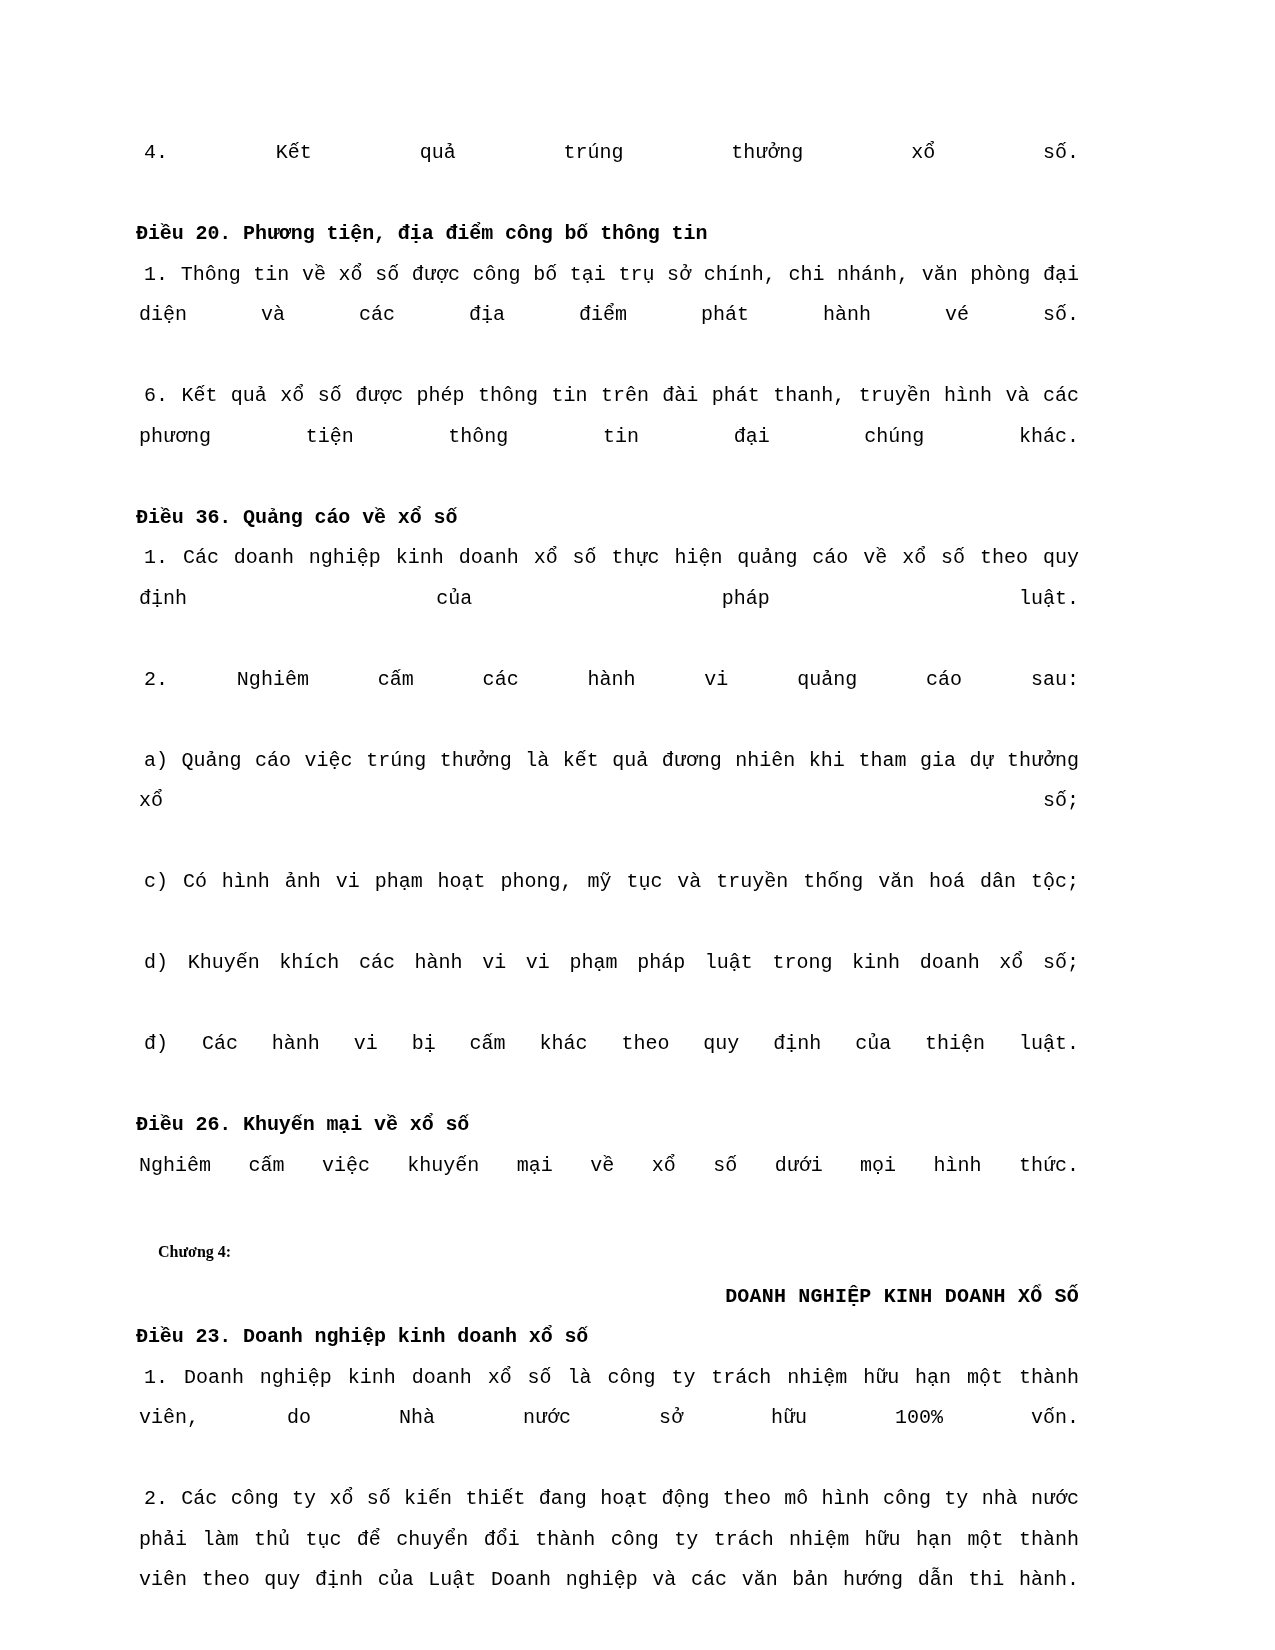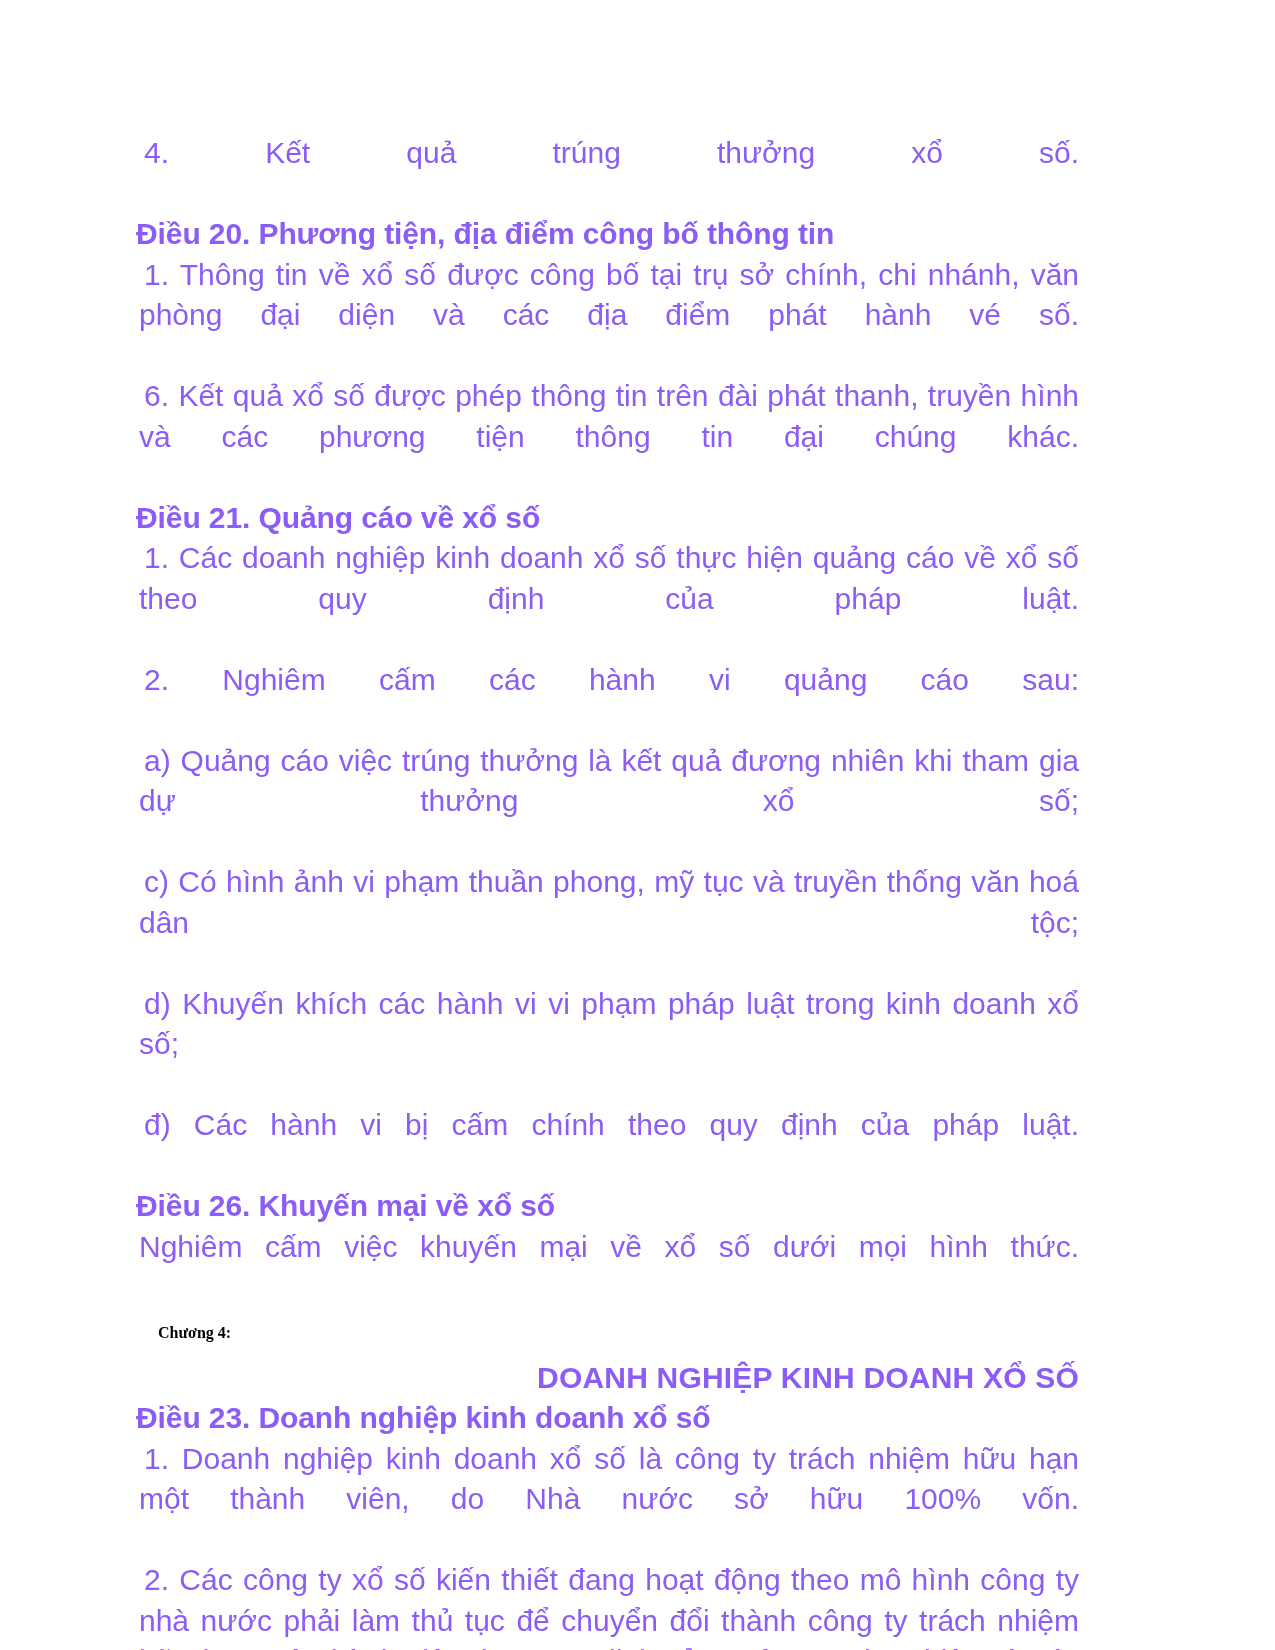--- a/index.html
+++ b/index.html
@@ -30,9 +30,9 @@
   .para,
   .heading,
   .center-heading {
-    font-family: Liberation Sans, sans-serif;
-    color: #8b5cf6;
-    font-size: 30px;
+    font-family: Liberation Mono, monospace;
+    color: #000000;
+    font-size: 20px;
     line-height: 40.5px;
     margin: 0;
     -webkit-font-smoothing: antialiased;

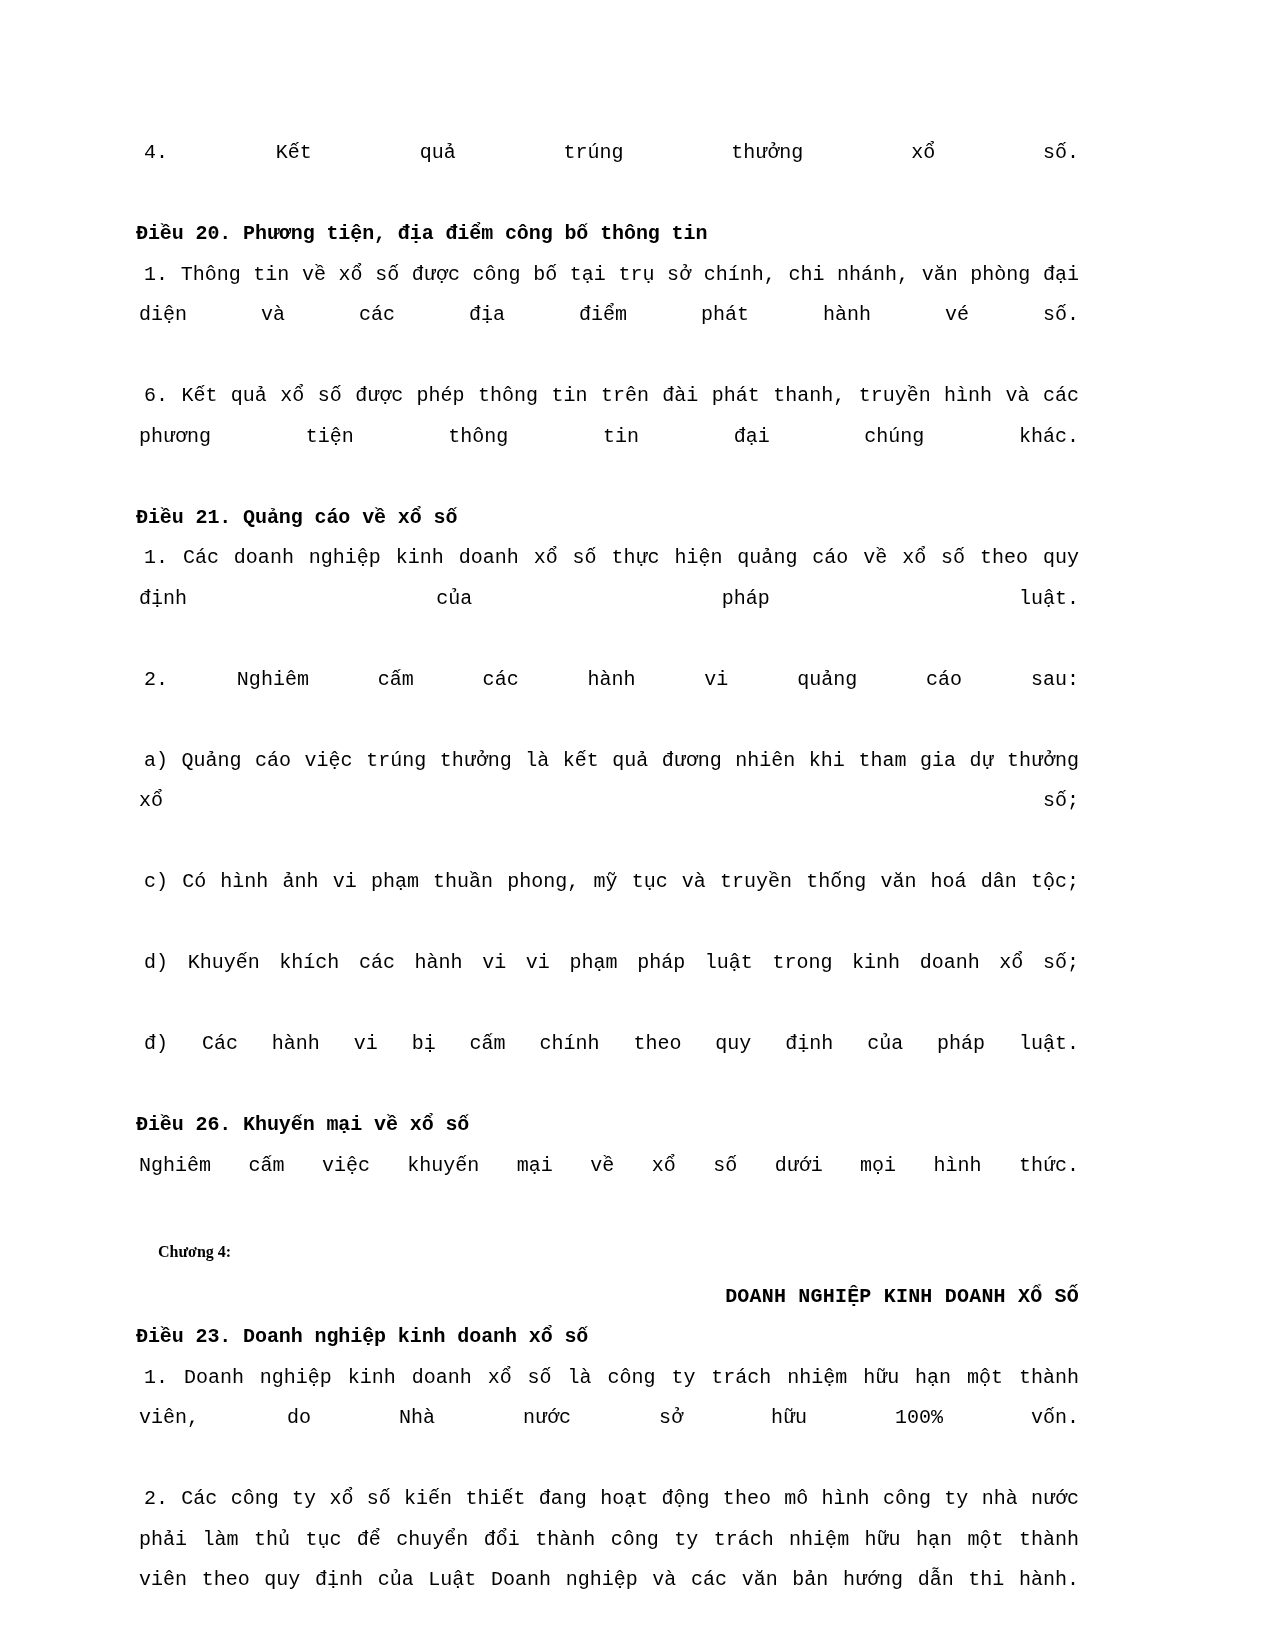--- a/index.html
+++ b/index.html
@@ -97,7 +97,7 @@
 
     <p class="para">6. Kết quả xổ số được phép thông tin trên đài phát thanh, truyền hình và các phương tiện thông tin đại chúng khác.</p>
 
-    <p class="heading">Điều 21. Quảng cáo về xổ số</p>
+    <p class="heading">Điều 36. Quảng cáo về xổ số</p>
 
     <p class="para">1. Các doanh nghiệp kinh doanh xổ số thực hiện quảng cáo về xổ số theo quy định của pháp luật.</p>
 

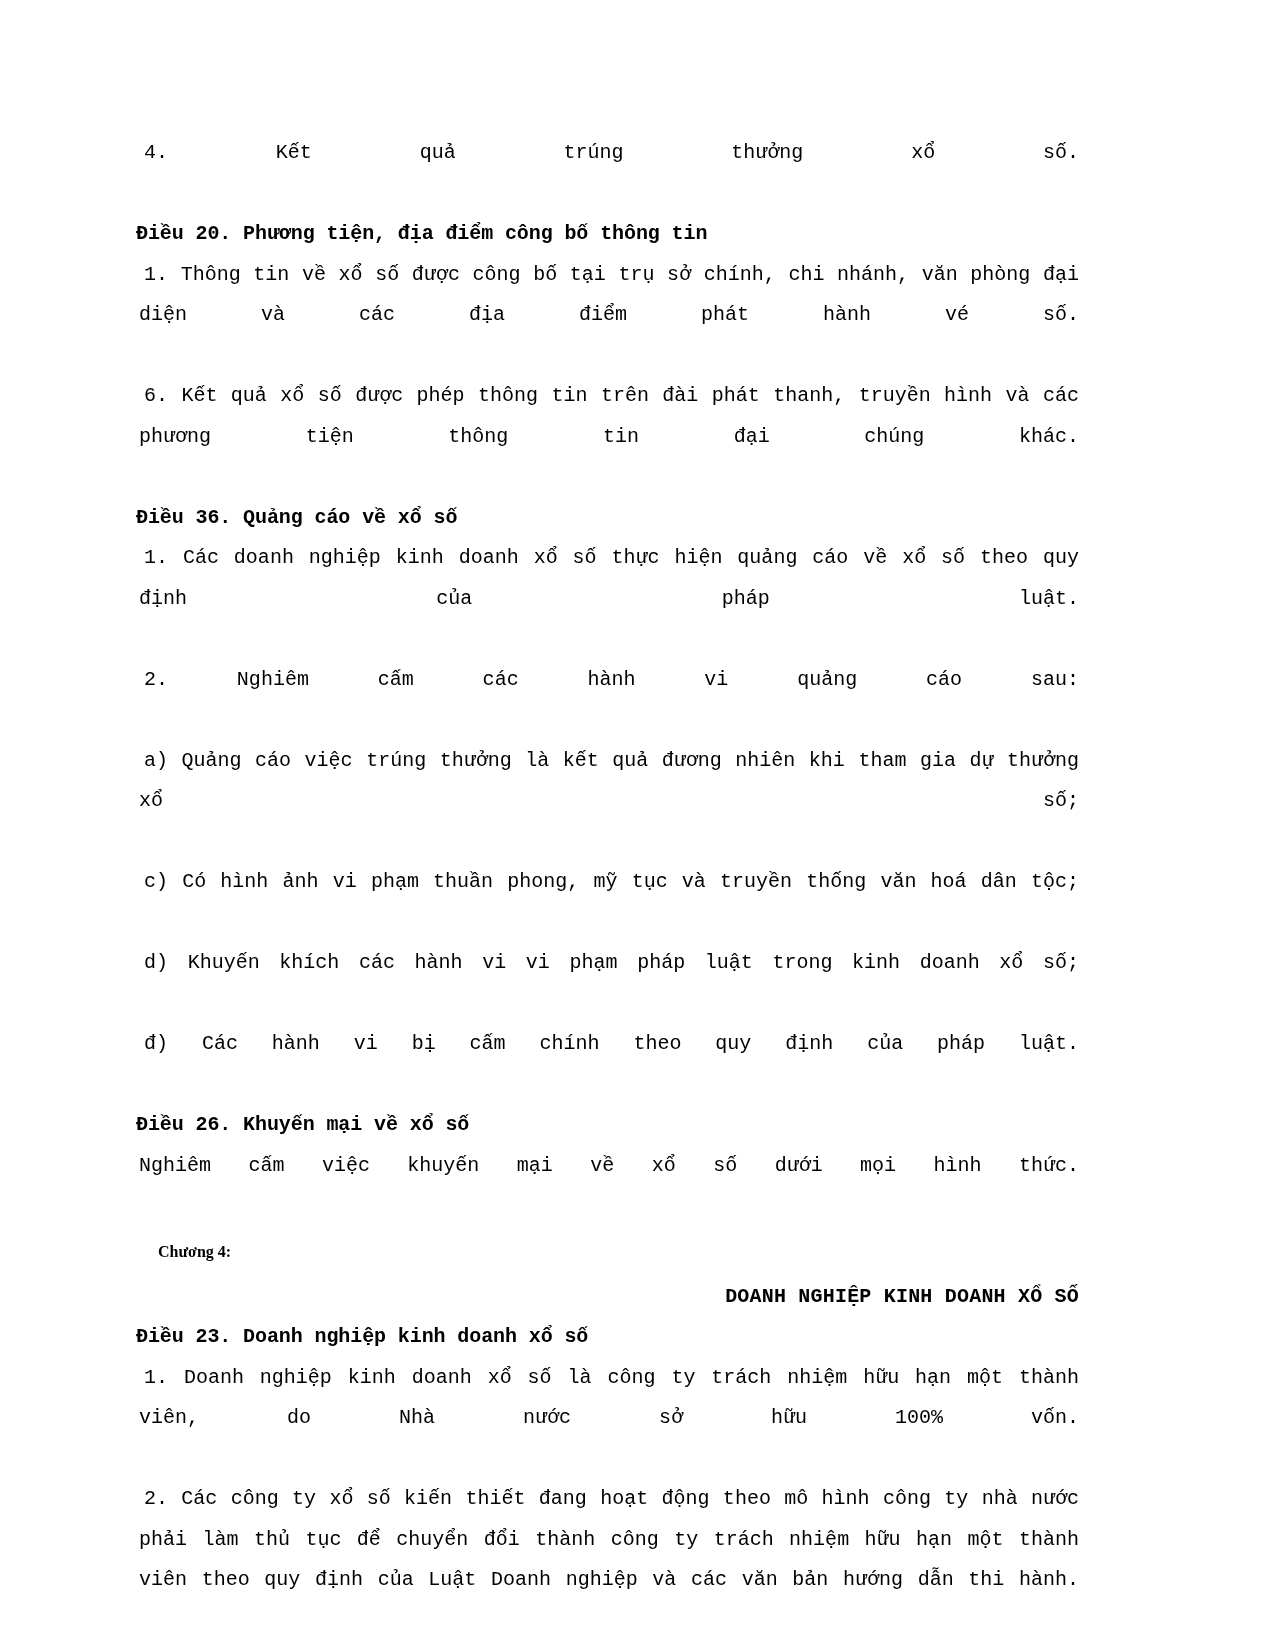--- a/index.html
+++ b/index.html
@@ -106,7 +106,7 @@
     <p class="para">a) Quảng cáo việc trúng thưởng là kết quả đương nhiên khi tham gia dự thưởng xổ số;</p>
 
 
-    <p class="para">c) Có hình ảnh vi phạm thuần phong, mỹ tục và truyền thống văn hoá dân tộc;</p>
+    <p class="para">c) Có hình ảnh vi phạm hoạt phong, mỹ tục và truyền thống văn hoá dân tộc;</p>
 
     <p class="para">d) Khuyến khích các hành vi vi phạm pháp luật trong kinh doanh xổ số;</p>
 

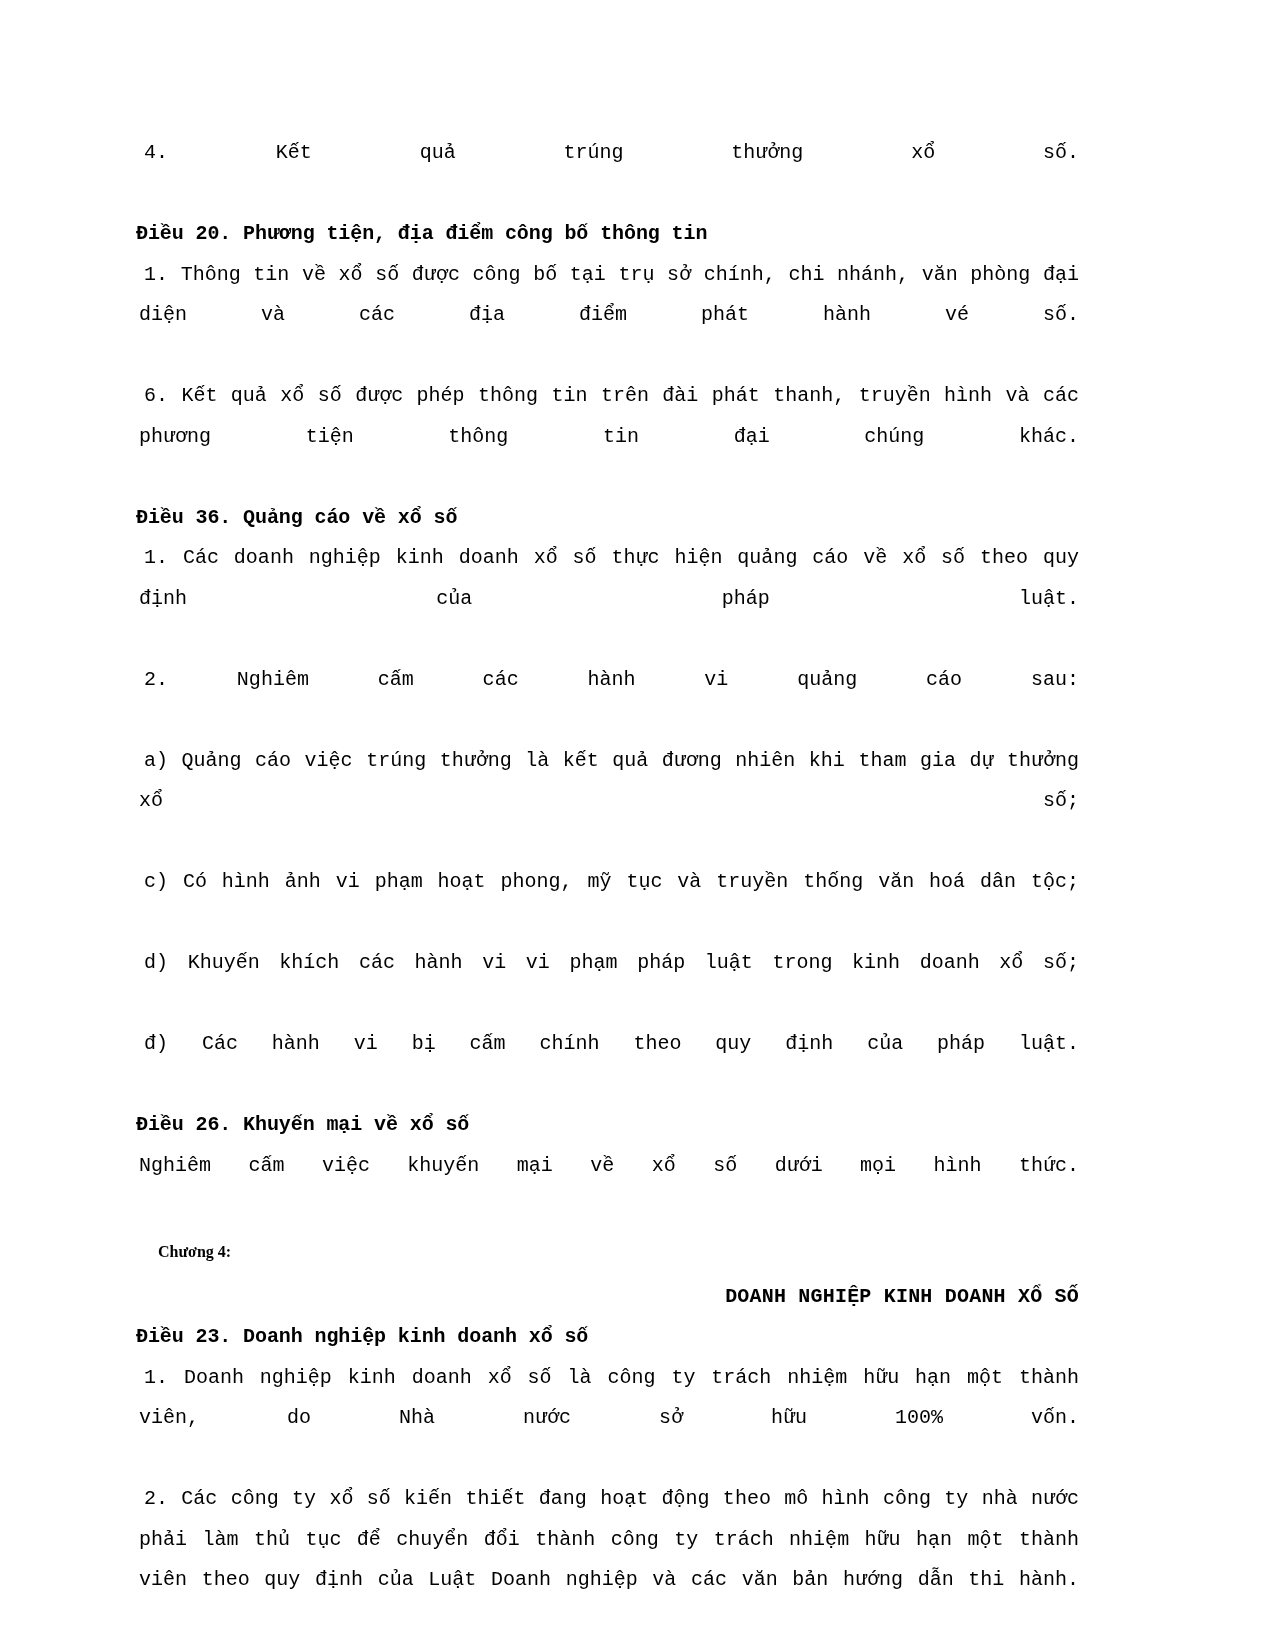--- a/index.html
+++ b/index.html
@@ -110,7 +110,7 @@
 
     <p class="para">d) Khuyến khích các hành vi vi phạm pháp luật trong kinh doanh xổ số;</p>
 
-    <p class="para">đ) Các hành vi bị cấm chính theo quy định của pháp luật.</p>
+    <p class="para">đ) Các hành vi bị cấm khác theo quy định của thiện luật.</p>
 
     <p class="heading">Điều 26. Khuyến mại về xổ số</p>
 

